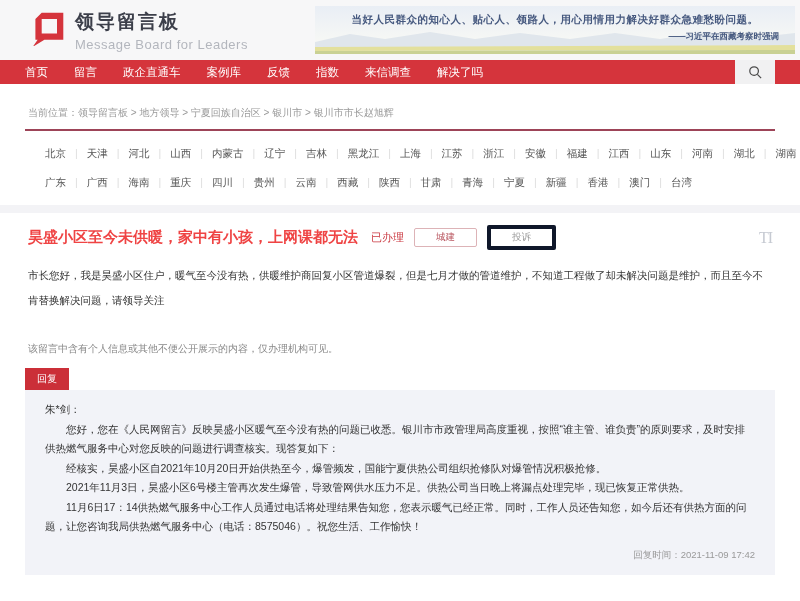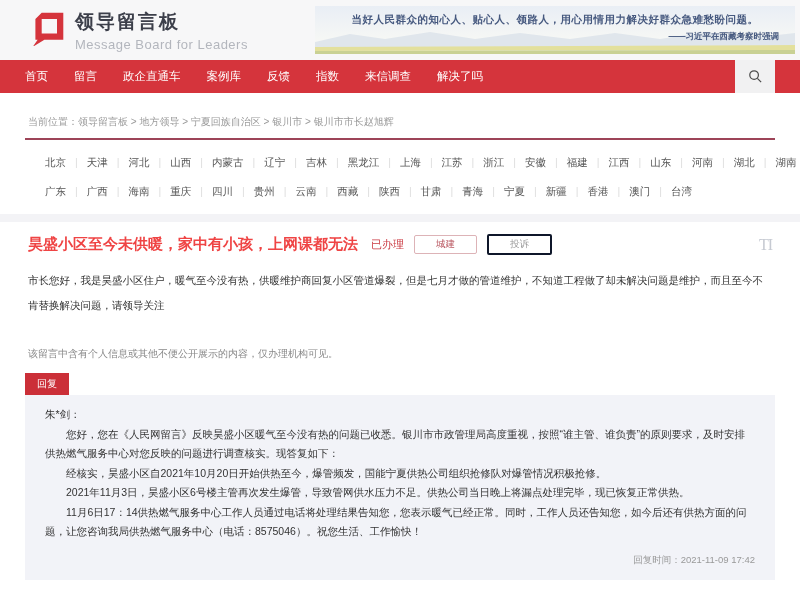--- a/index.html
+++ b/index.html
@@ -20,7 +20,7 @@
     color:#46597f; padding:4px 16px 0 0; }
 
   
-  .nav { height:33px; background:#d5343c; display:flex; align-items:stretch; }
+  .nav { height:24px; background:#d5343c; display:flex; align-items:stretch; }
   .nav-list { list-style:none; display:flex; align-items:center; gap:26px; padding-left:25px; }
   .nav-list li { color:#fff; font-size:11.5px; cursor:pointer; white-space:nowrap; }
   .search-box { margin-left:auto; margin-right:25px; width:40px; background:#f1f1f2;

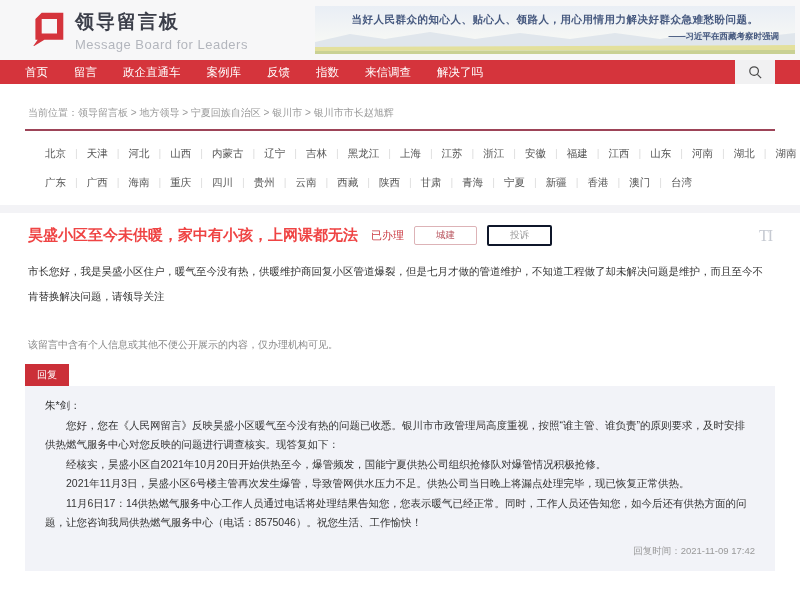--- a/index.html
+++ b/index.html
@@ -49,7 +49,7 @@
   .status { font-size:11px; color:#cb3a42; margin-left:13px; }
   .tag { font-size:9.5px; padding:2px 21px; border-radius:2px; margin-left:10px; }
   .tag.cat { color:#b8545e; border:1px solid #ddb3b7; }
-  .tag.typ { color:#999; border:2px solid #0f172a; }
+  .tag.typ { color:#999; border:4px solid #0f172a; }
   .font-tool { margin-left:auto; font-family:"Liberation Serif","DejaVu Serif",serif;
     font-size:16px; color:#c6cad2; letter-spacing:-1px; cursor:pointer; }
   .meta-row { margin-top:13px; font-size:9.5px; color:#9a9a9a; }

